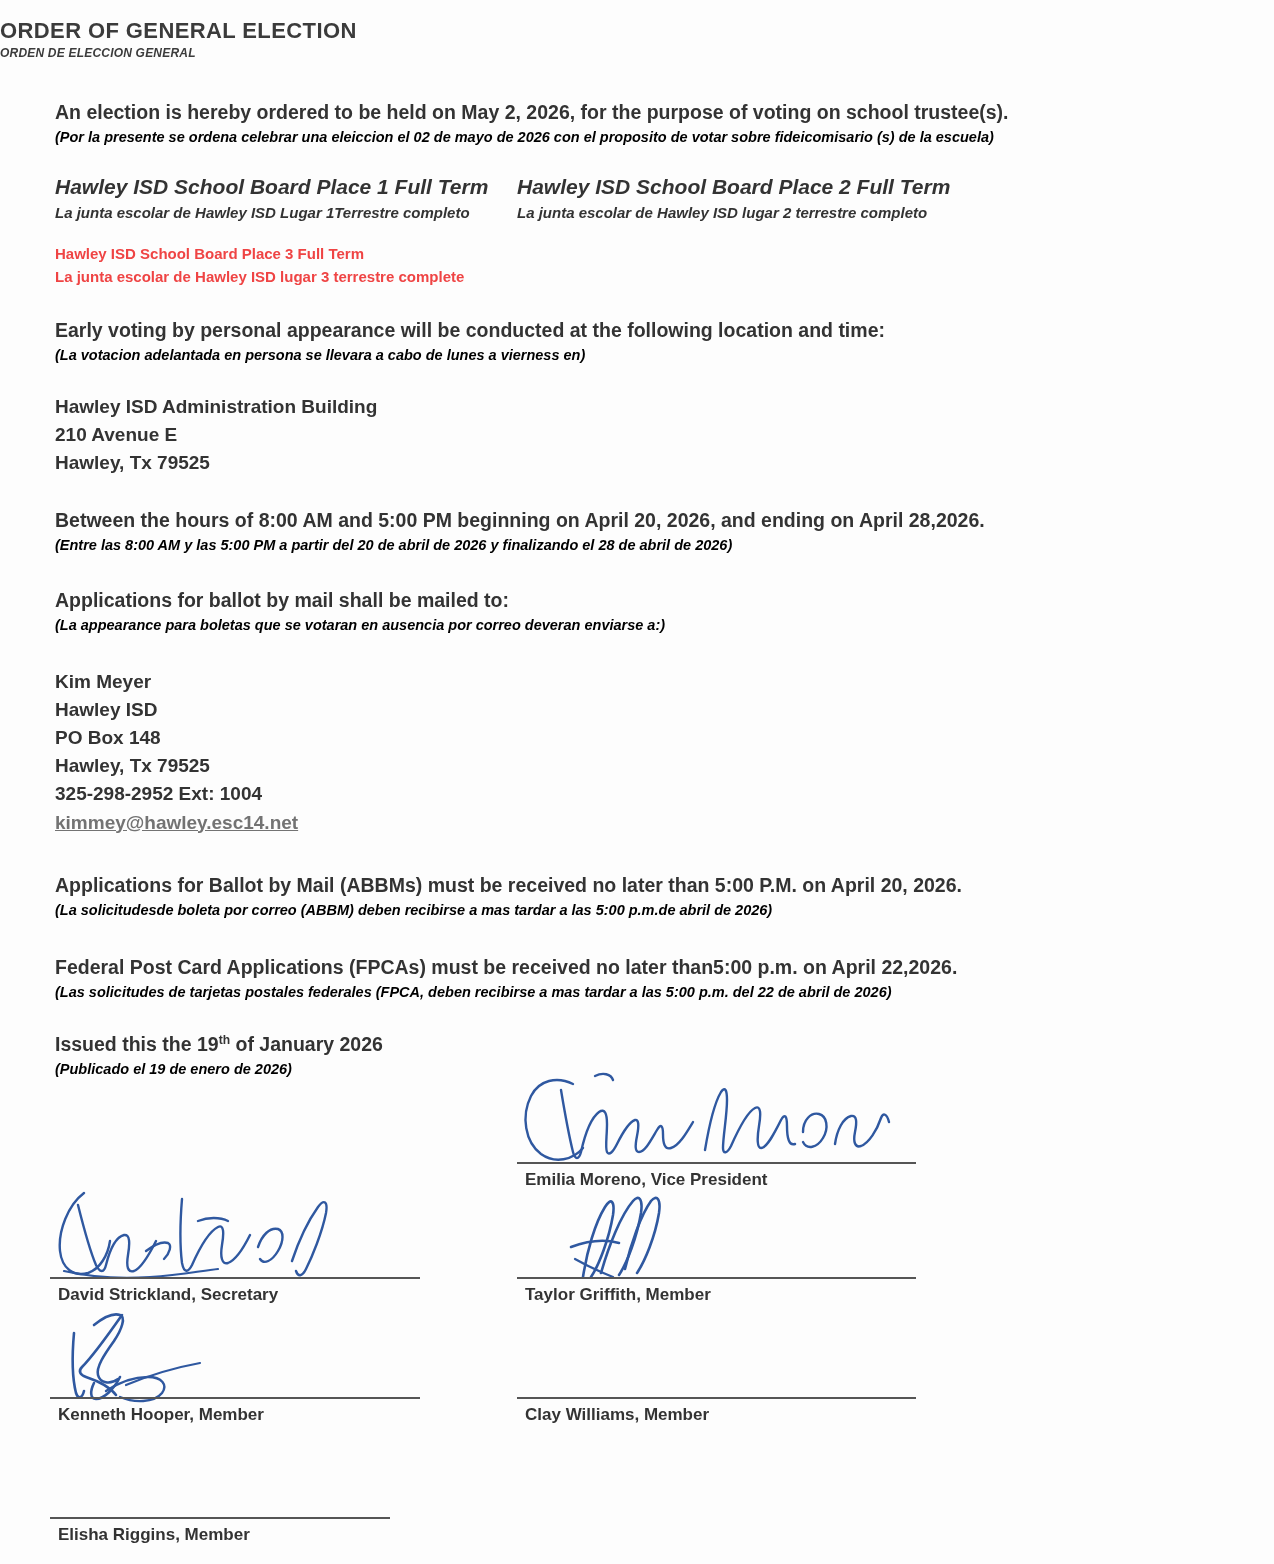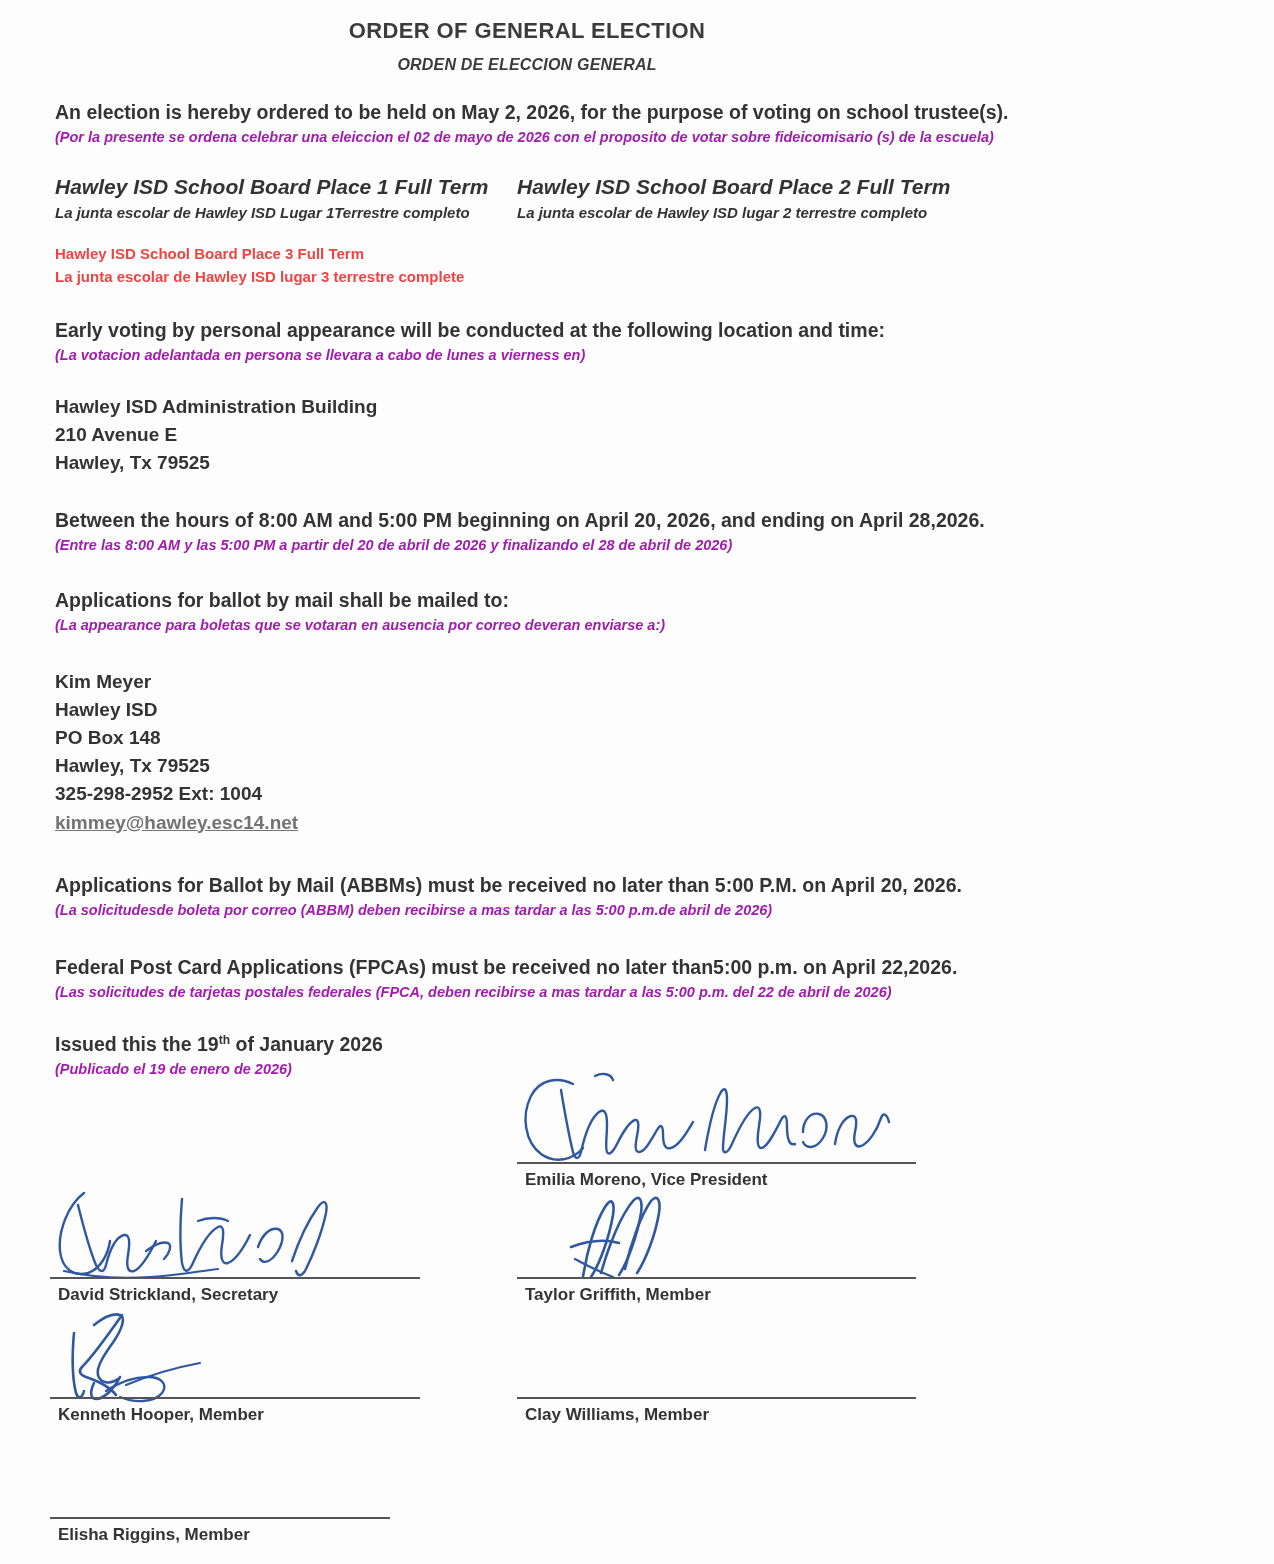--- a/index.html
+++ b/index.html
@@ -28,7 +28,6 @@
     left: 0;
     top: 18px;
     width: 1054px;
-    text-align: center;
   }
   .doc-title {
     font-size: 22px;

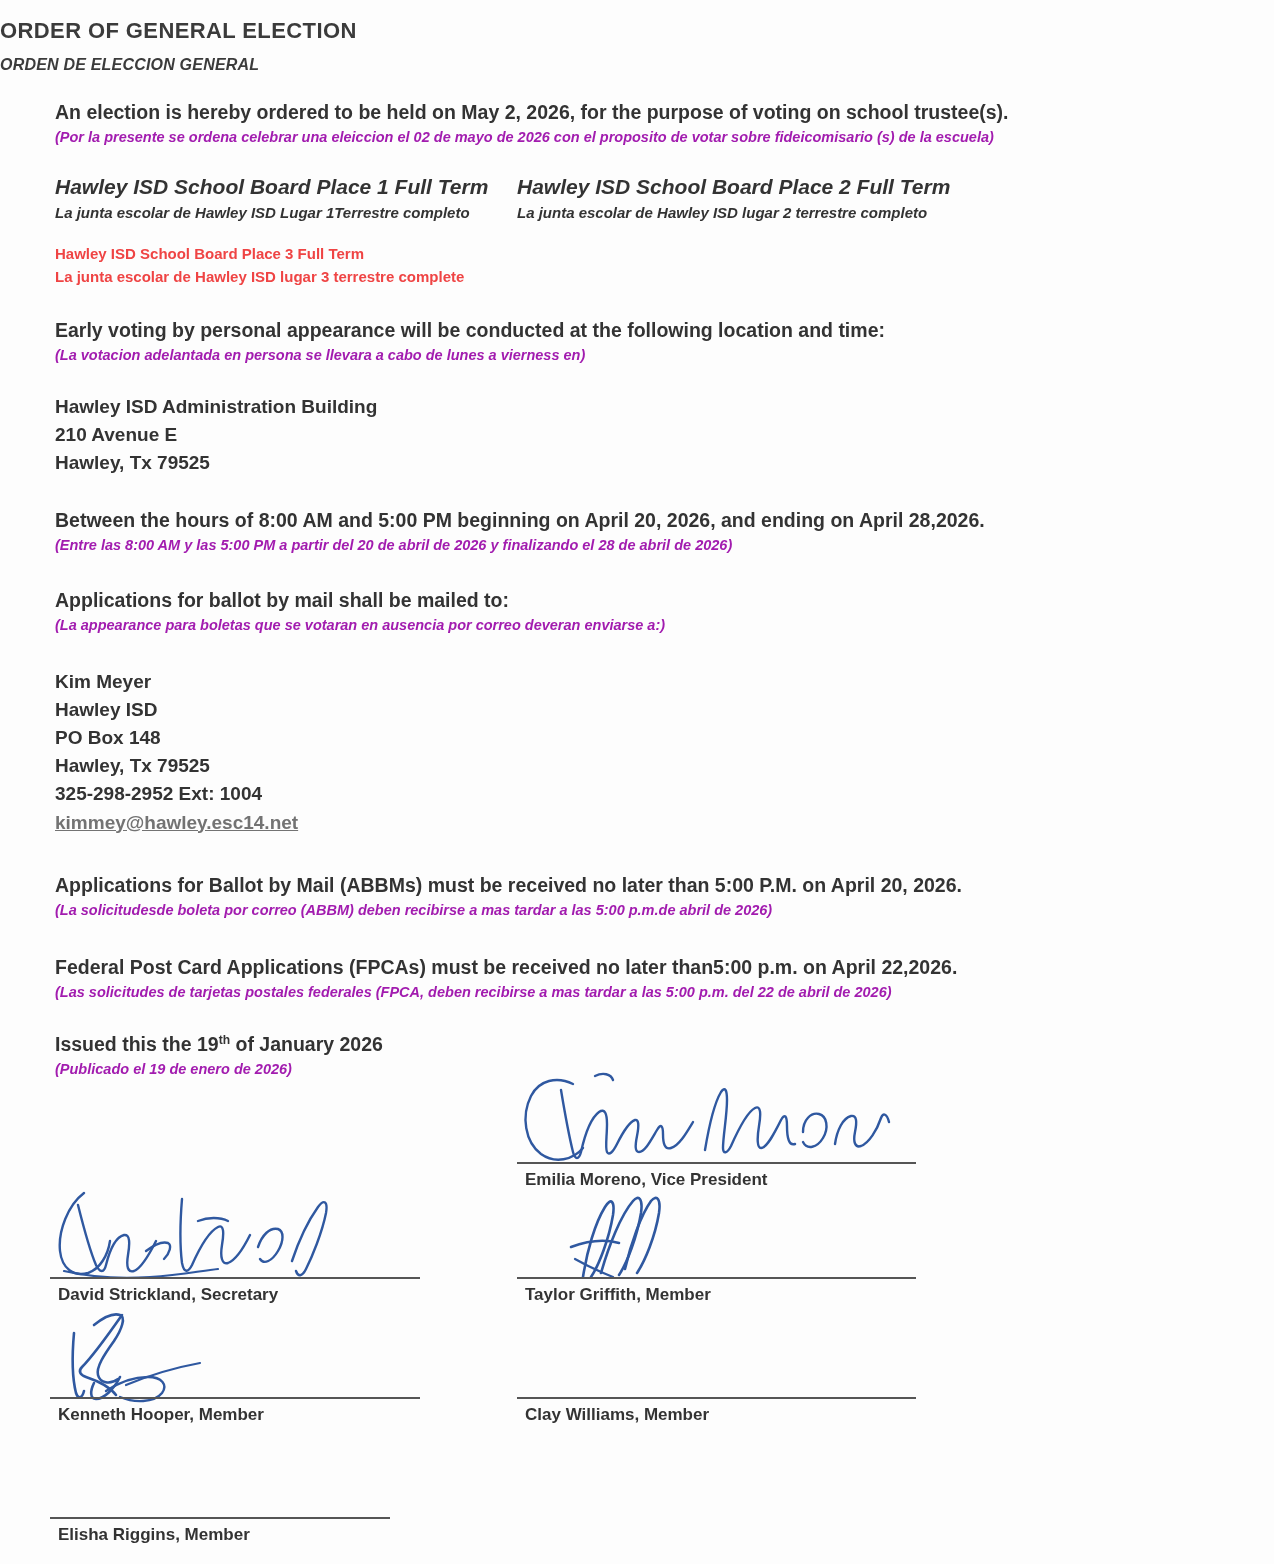--- a/index.html
+++ b/index.html
@@ -37,12 +37,12 @@
     line-height: 1.18;
   }
   .doc-subtitle {
-    font-size: 16px;
+    font-size: 12px;
     font-style: italic;
     font-weight: 600;
     letter-spacing: 0.2px;
     color: #3b3b3b;
-    margin-top: 12px;
+    margin-top: 2px;
   }
   
   .blk {

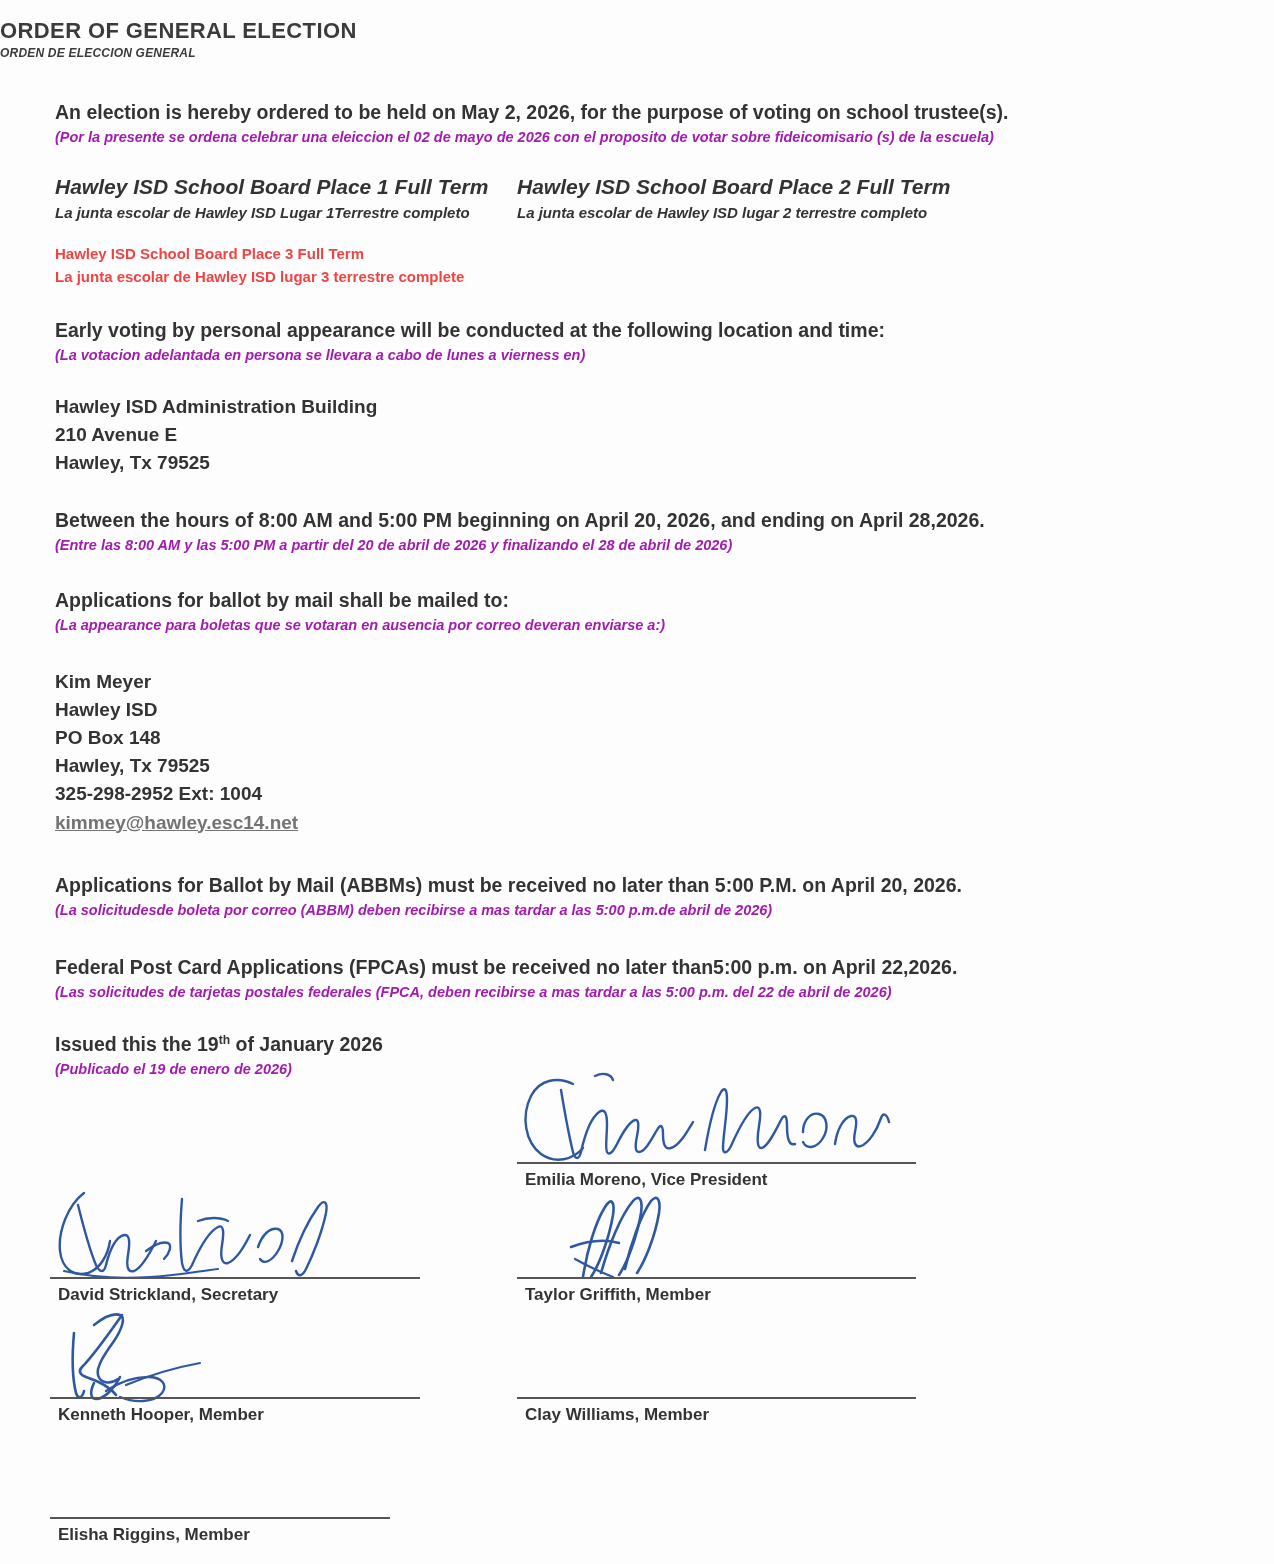--- a/index.html
+++ b/index.html
@@ -60,7 +60,7 @@
     font-size: 14.5px;
     font-style: italic;
     font-weight: 600;
-    color: #a21caf;
+    color: #000000;
     line-height: 1.35;
     white-space: nowrap;
     margin-top: 2px;

